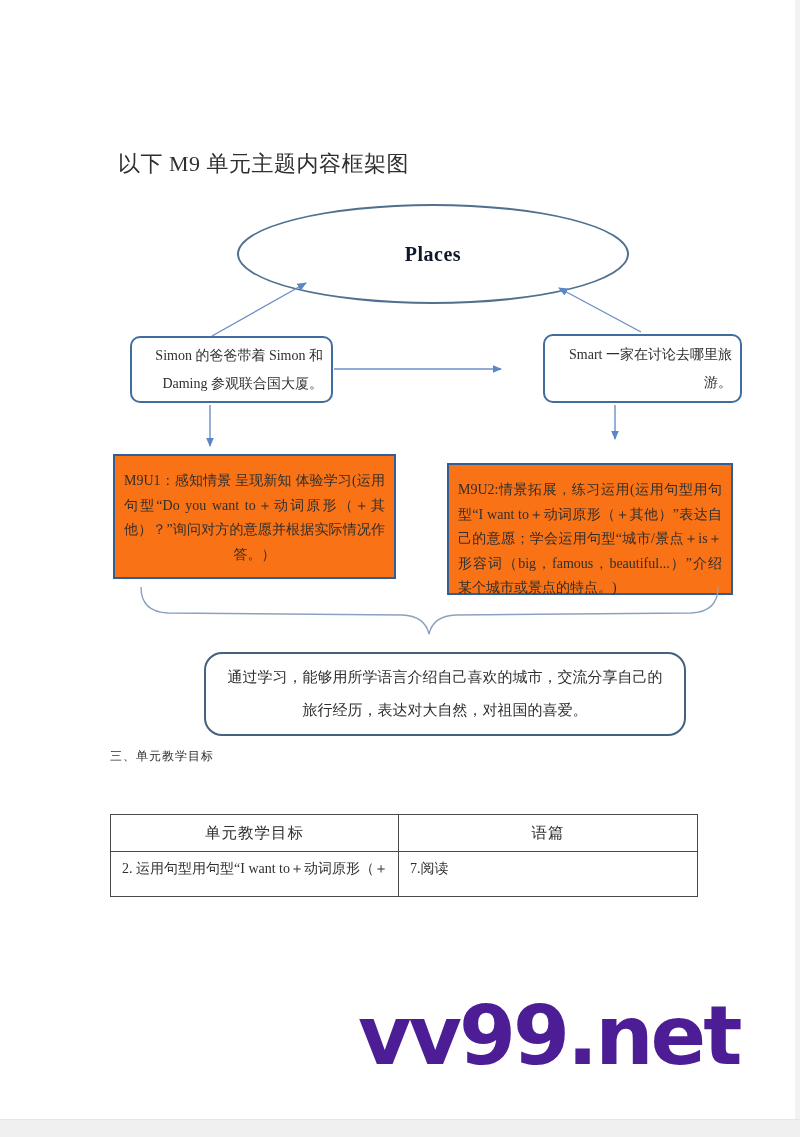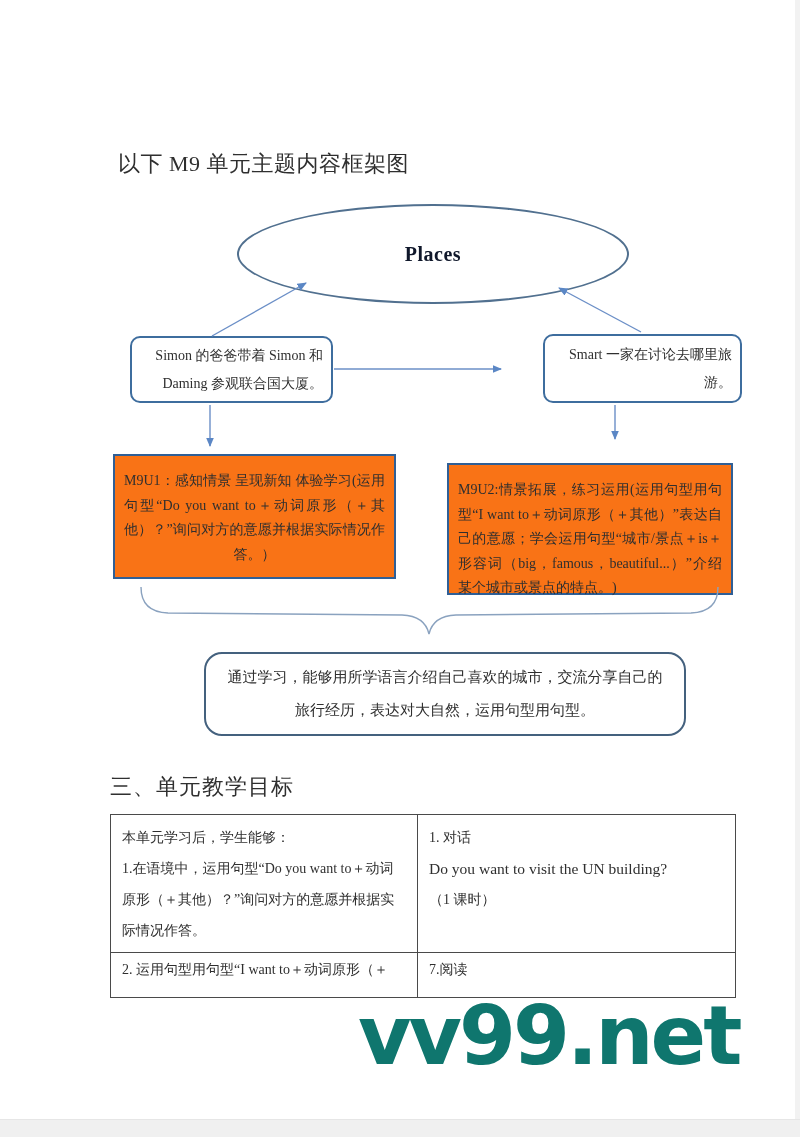--- a/index.html
+++ b/index.html
@@ -108,7 +108,7 @@
 <div class="abs sqbox u2">M9U2:情景拓展，练习运用(运用句型用句型“I want to＋动词原形（＋其他）”表达自己的意愿；学会运用句型“城市/景点＋is＋形容词（big，famous，beautiful...）”介绍某个城市或景点的特点。)</div>
 
 <div class="abs summary">
-  <span>通过学习，能够用所学语言介绍自己喜欢的城市，交流分享自己的旅行经历，表达对大自然，运用句型用句型。</span>
+  <span>通过学习，能够用所学语言介绍自己喜欢的城市，交流分享自己的旅行经历，表达对大自然，对祖国的喜爱。</span>
 </div>
 
 <div class="abs section-heading">三、单元教学目标</div>

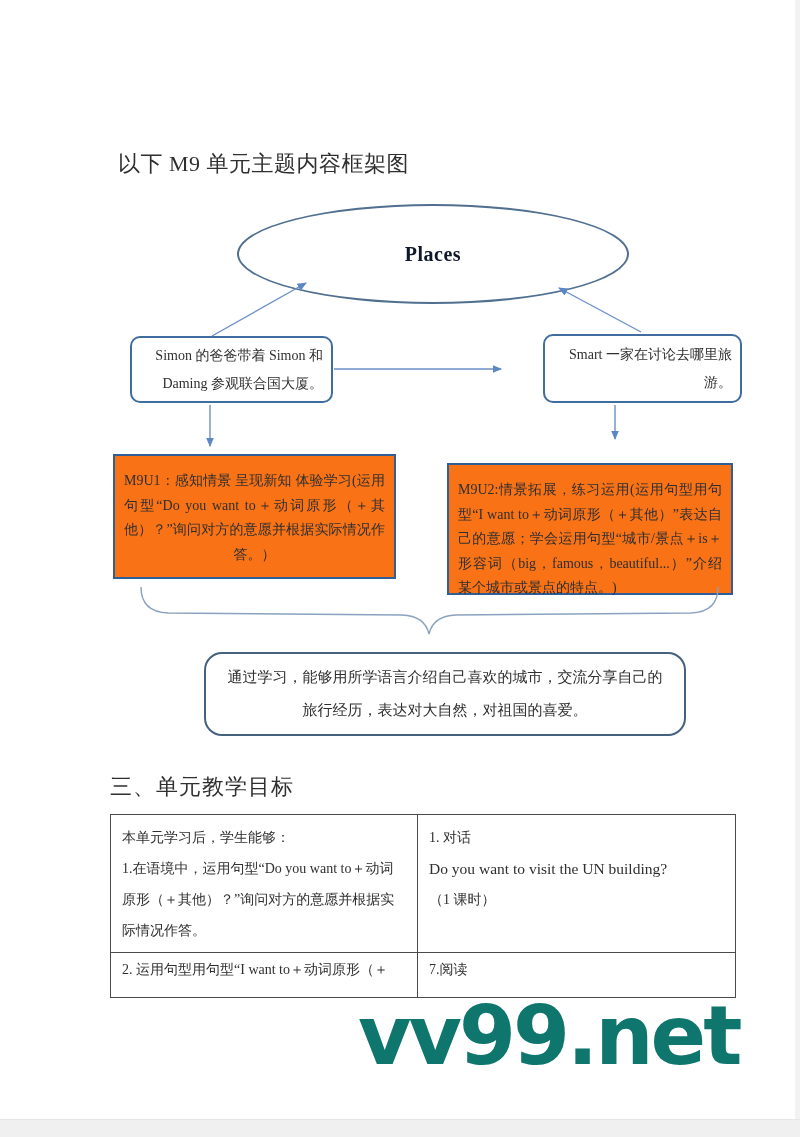--- a/index.html
+++ b/index.html
@@ -52,7 +52,7 @@
     font-size:15px;line-height:33px;padding:4px 18px;z-index:1;
   }
 
-  .section-heading{left:110px;top:772px;font-size:22px;letter-spacing:1px;}
+  .section-heading{left:110px;top:748px;font-size:12px;letter-spacing:1px;}
 
   table.goals{
     left:110px;top:814px;width:581px;border-collapse:collapse;z-index:1;position:absolute;

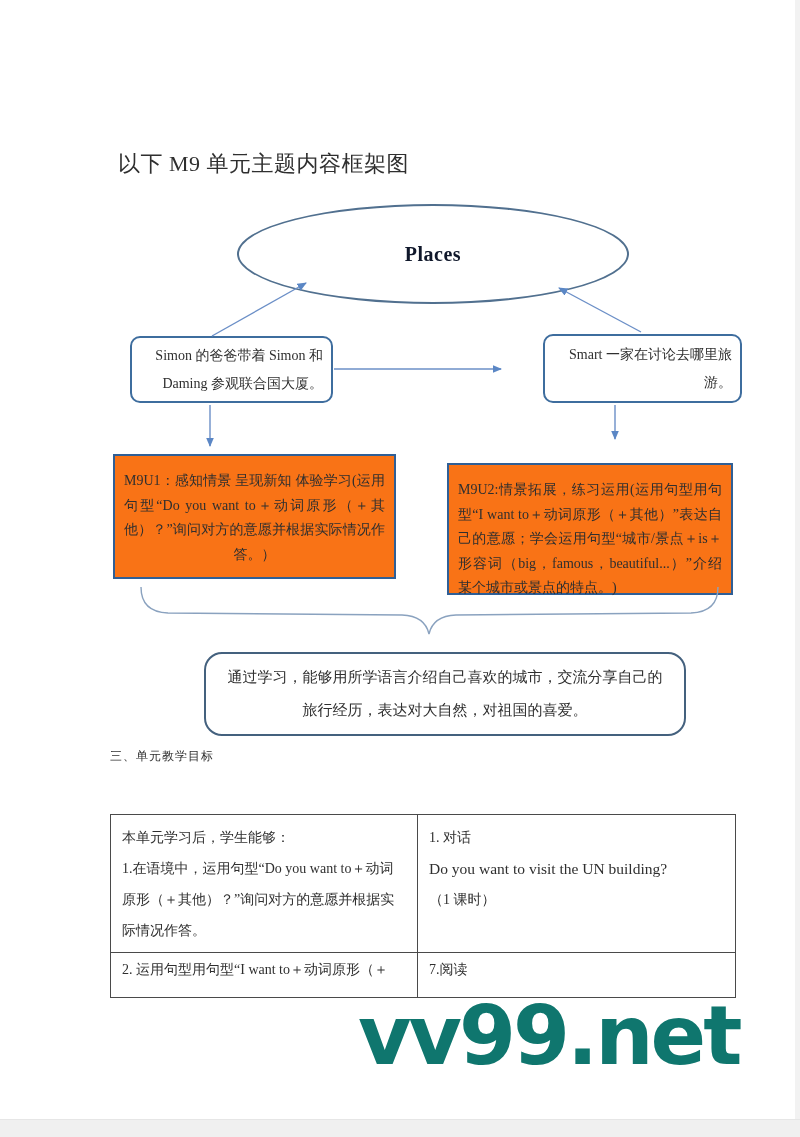--- a/index.html
+++ b/index.html
@@ -115,6 +115,10 @@
 
 <table class="goals">
   <tbody>
+      <tr class="hdr">
+    <td class="col-goal">单元教学目标</td>
+    <td class="col-text">语篇</td>
+  </tr>
   <tr>
     <td class="cell col-goal">
       <p>本单元学习后，学生能够：</p>

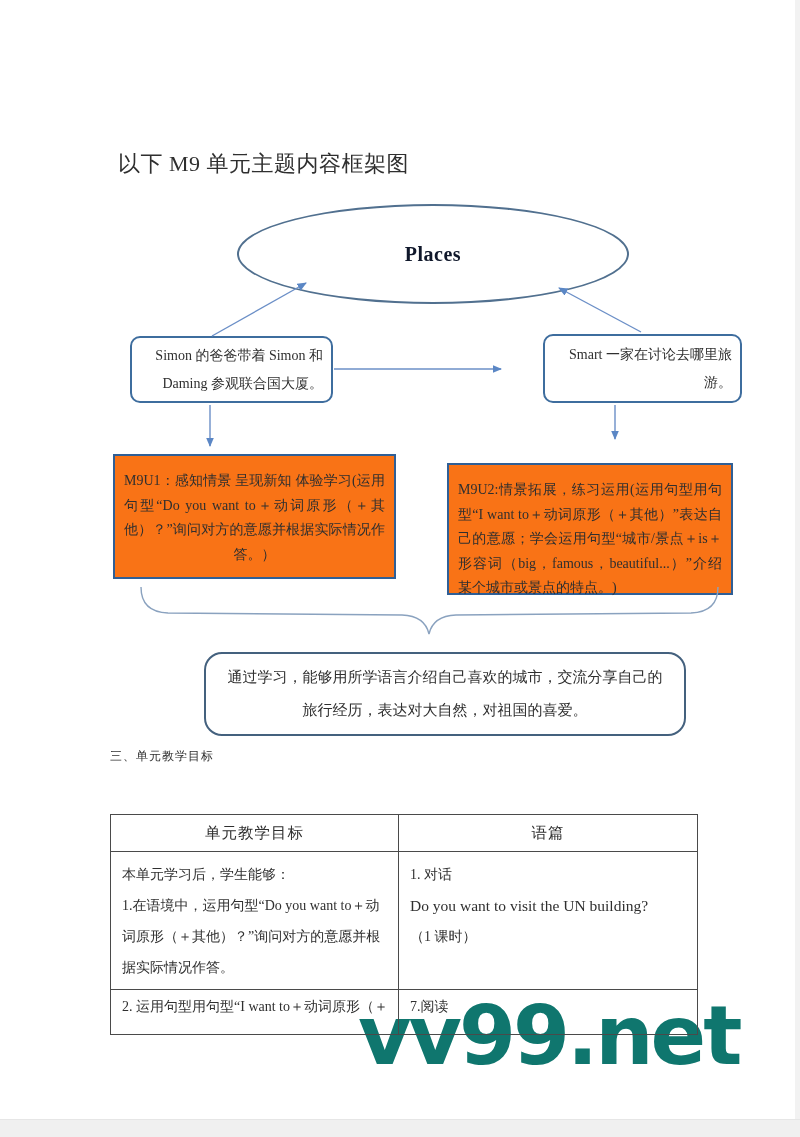--- a/index.html
+++ b/index.html
@@ -119,17 +119,6 @@
     <td class="col-goal">单元教学目标</td>
     <td class="col-text">语篇</td>
   </tr>
-  <tr>
-    <td class="cell col-goal">
-      <p>本单元学习后，学生能够：</p>
-      <p>1.在语境中，运用句型“Do you want to＋动词原形（＋其他）？”询问对方的意愿并根据实际情况作答。</p>
-    </td>
-    <td class="cell col-text">
-      <p>1. 对话</p>
-      <p class="en-line">Do you want to visit the UN building?</p>
-      <p>（1 课时）</p>
-    </td>
-  </tr>
   <tr class="last">
     <td class="cell col-goal">
       <p>2. 运用句型用句型“I want to＋动词原形（＋</p>

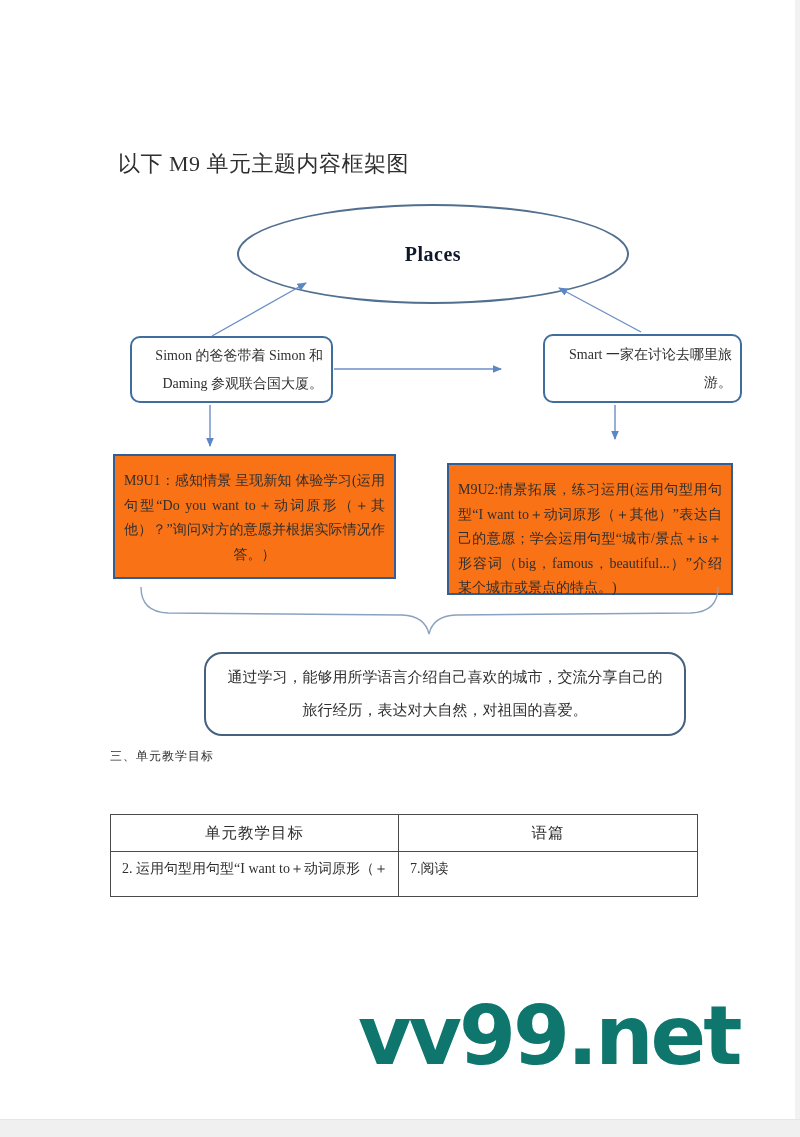--- a/index.html
+++ b/index.html
@@ -17,7 +17,7 @@
 
   .watermark{
     left:358px;top:988px;font-family:"DejaVu Sans",sans-serif;
-    font-weight:800;font-size:82px;color:#0f766e;letter-spacing:-3px;z-index:0;
+    font-weight:800;font-size:82px;color:#4c1d95;letter-spacing:-3px;z-index:0;
   }
 
   svg.connectors{left:0;top:0;width:800px;height:1137px;pointer-events:none;z-index:2;}

